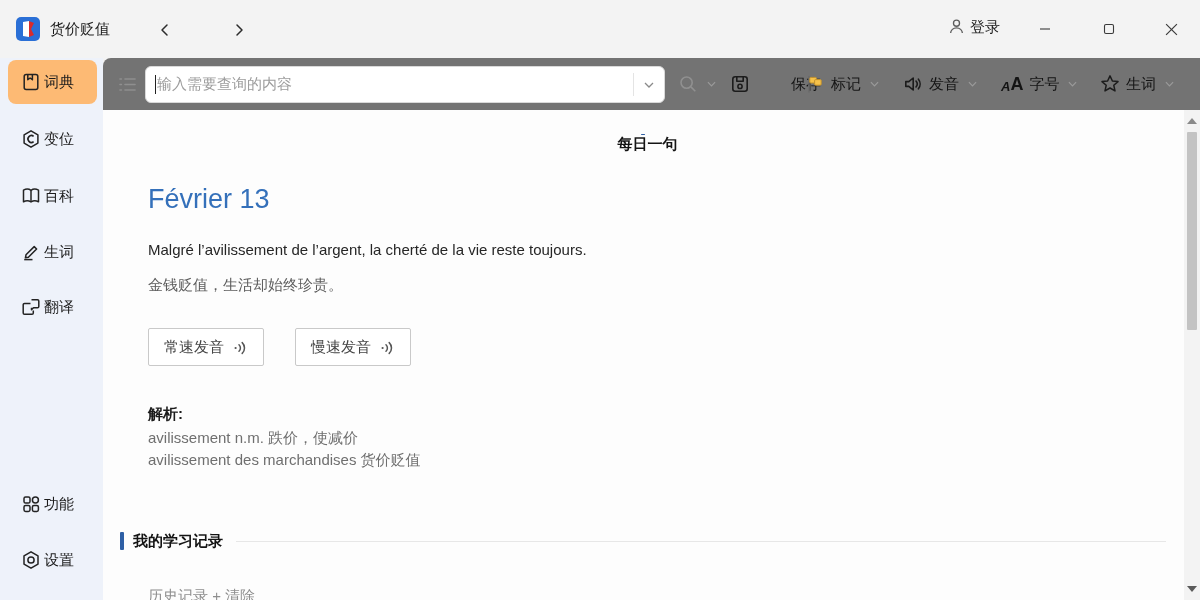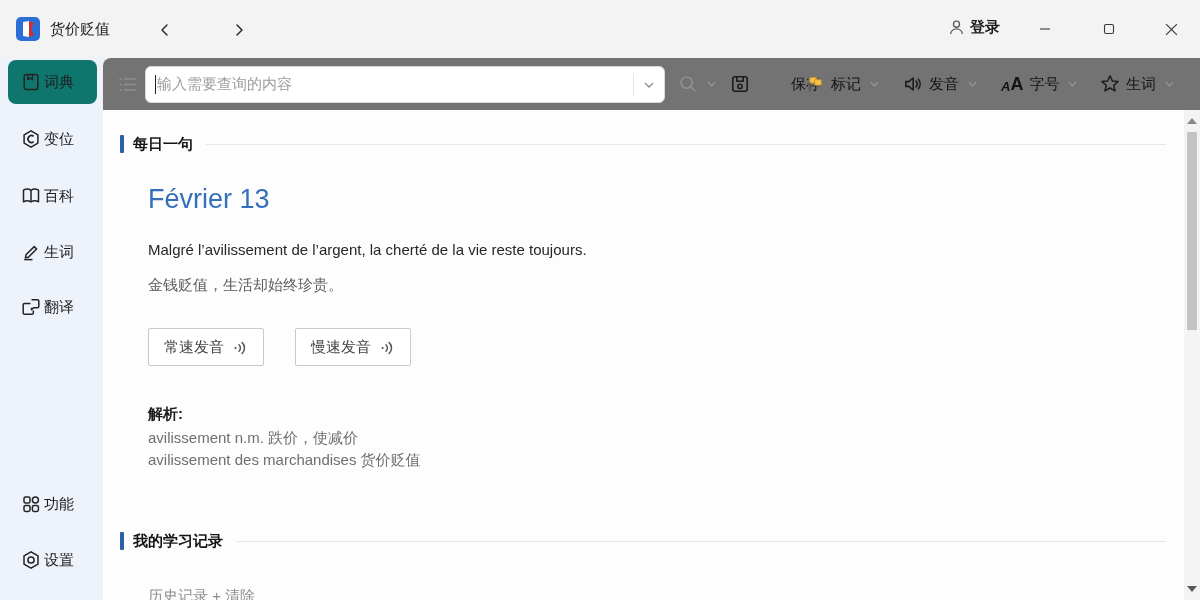--- a/index.html
+++ b/index.html
@@ -14,7 +14,7 @@
   .app-title { position:absolute; left:50px; top:20px; font-size:15px; color:#1b1b1b; }
   .nav-back  { position:absolute; left:158px; top:23px; width:14px; height:14px; cursor:default; }
   .nav-fwd   { position:absolute; left:232px; top:23px; width:14px; height:14px; }
-  .login { position:absolute; left:948px; top:18px; display:flex; align-items:center; gap:5px; font-size:15px; color:#1b1b1b;font-weight:bold; }
+  .login { position:absolute; left:948px; top:18px; display:flex; align-items:flex-start; gap:5px; font-size:15px; color:#1b1b1b; }
   .win-btn { position:absolute; top:0; width:46px; height:58px; display:flex; align-items:center; justify-content:center; }
   .win-min { left:1022px; } .win-max { left:1086px; } .win-close { left:1148px; }
 

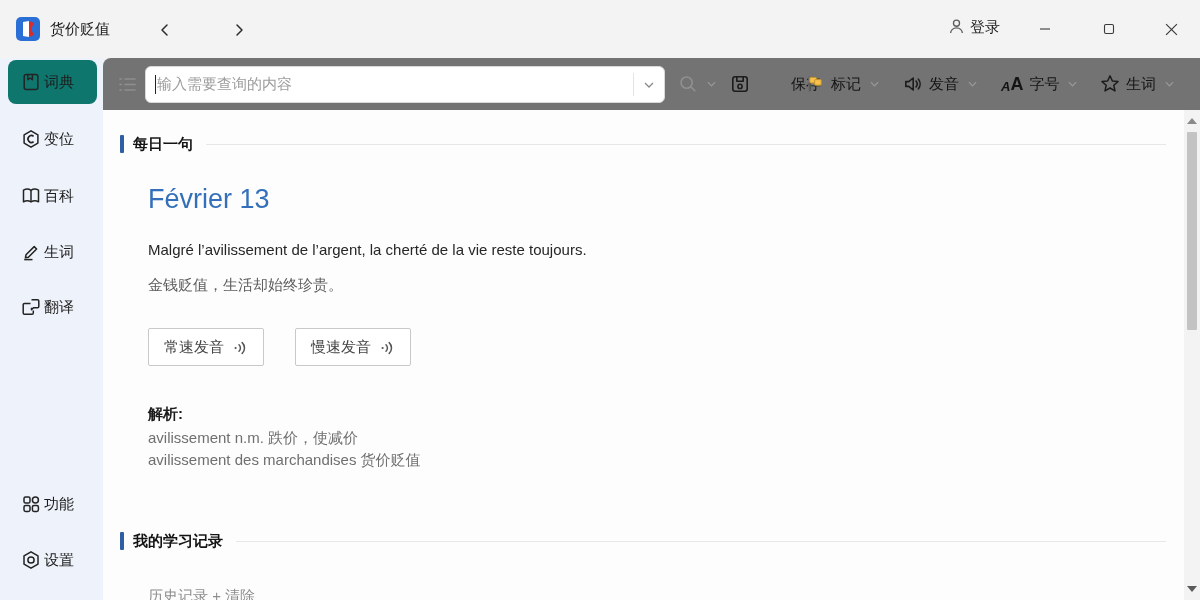--- a/index.html
+++ b/index.html
@@ -22,7 +22,7 @@
   .sidebar { position:absolute; left:0; top:58px; width:103px; height:542px; background:#eef2fa; }
   .side-item { position:absolute; left:8px; width:89px; height:44px; border-radius:8px;
     display:flex; align-items:center; padding-left:13px; gap:3px; font-size:15px; color:#1c1c1c; cursor:default; }
-  .side-item.active { background:#0f766e; }
+  .side-item.active { background:#fdba74; }
   .side-item .si { width:20px; height:20px; flex:0 0 20px; }
 
   

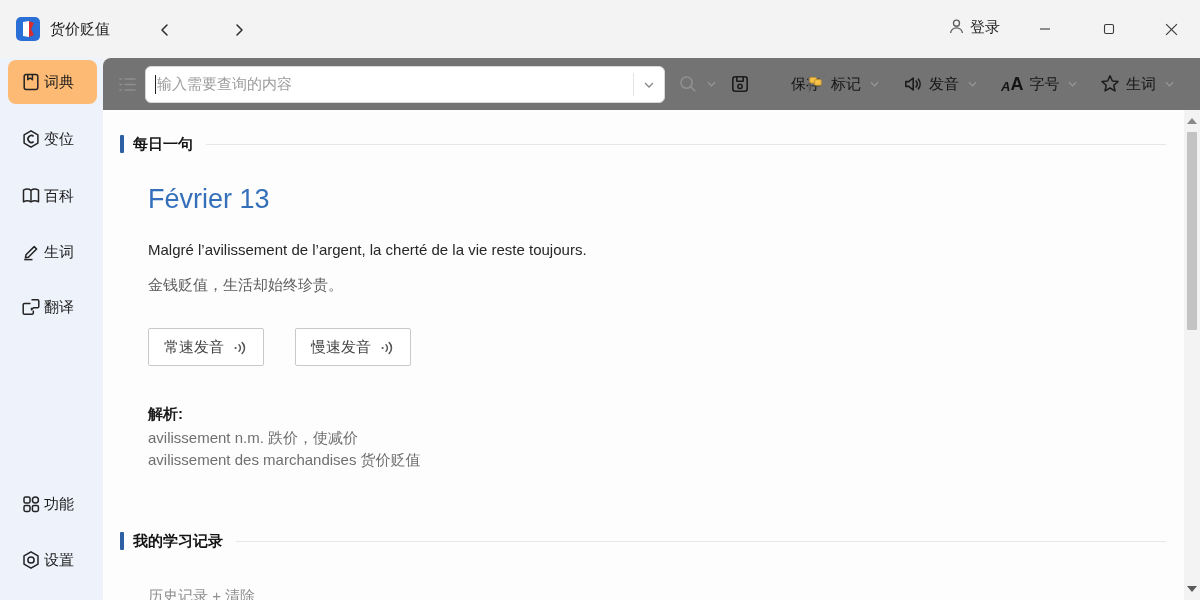--- a/index.html
+++ b/index.html
@@ -53,7 +53,7 @@
   .sec-bar { width:4px; height:18px; background:#2e5fa5; border-radius:1px; }
   .sec-title { font-size:15px; font-weight:bold; color:#141414; margin-left:9px; }
   .sec-line { flex:1; height:1px; background:#e7e7e7; margin-left:13px; }
-  .sh1 { top:24px; } .sh2 { top:421px; }
+  .sh1 { top:24px;flex-direction:column; } .sh2 { top:421px; }
 
   .daily-date { position:absolute; left:45px; top:74px; font-size:27px; color:#3470ba; }
   .fr-sent { position:absolute; left:45px; top:131px; font-size:15px; color:#262626; }

